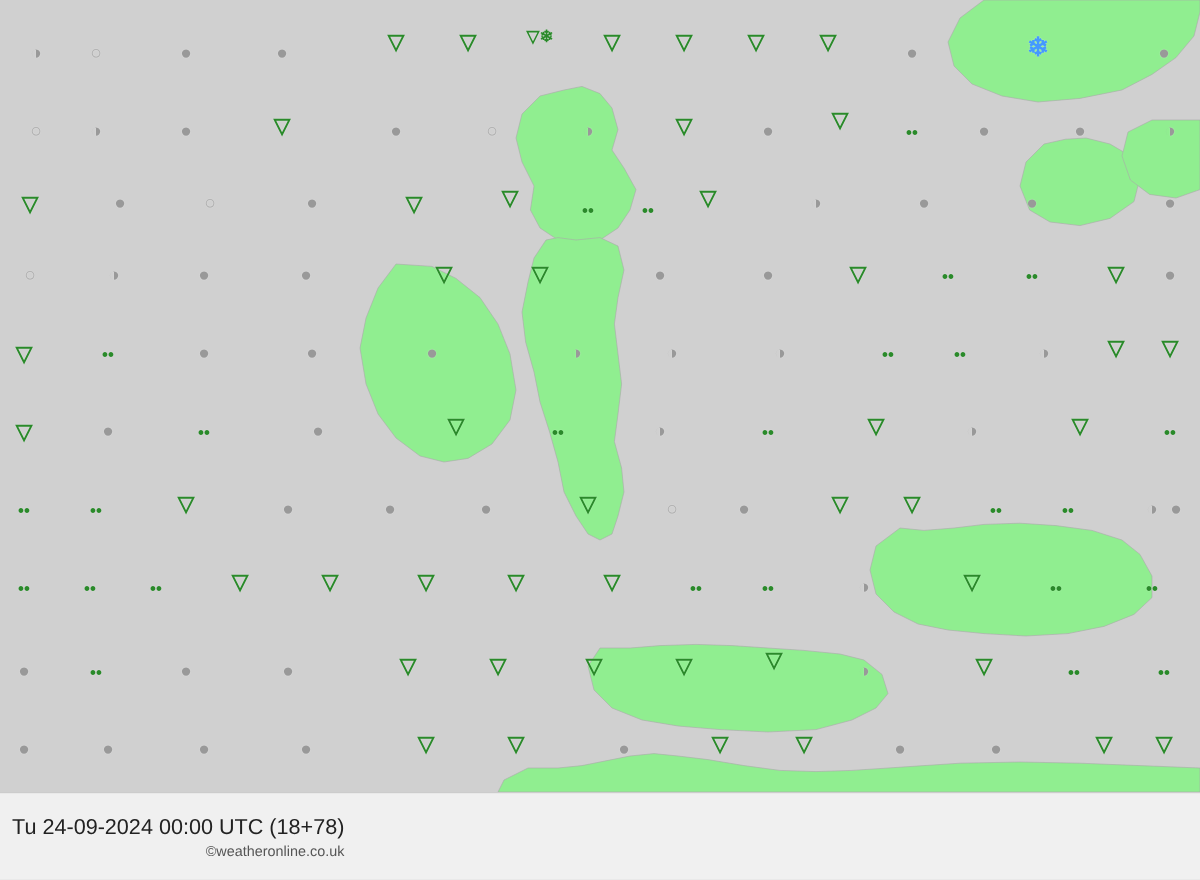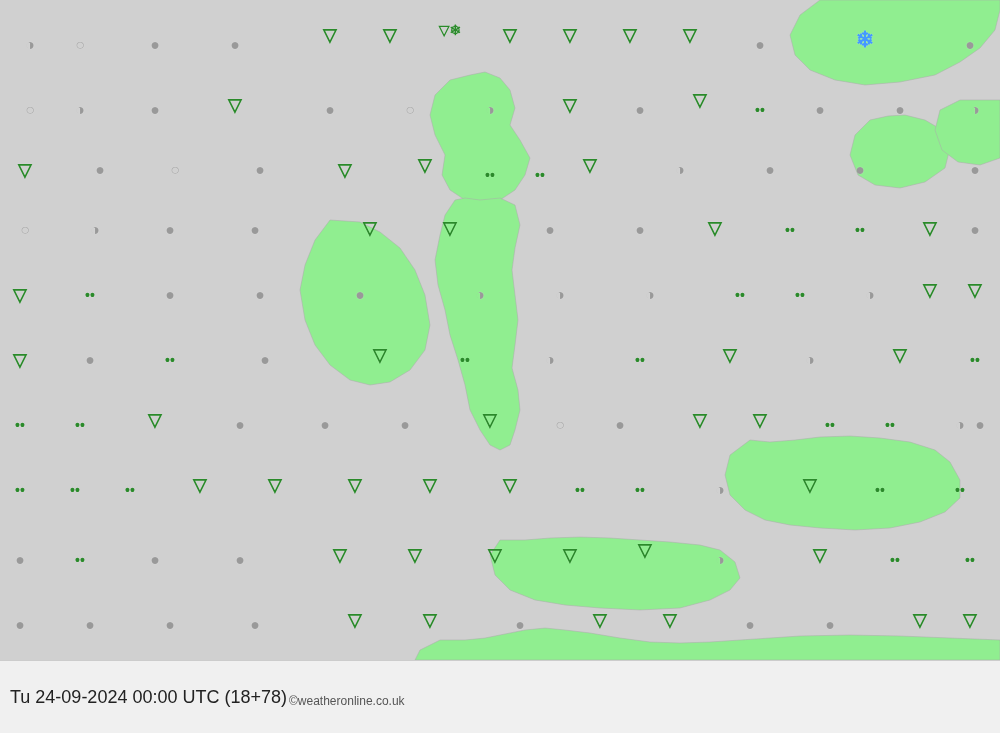--- a/index.html
+++ b/index.html
@@ -66,7 +66,7 @@
     }
     #bottom-right {
       display: flex;
-      flex-direction: row;
+      flex-direction: column;
       align-items: flex-end;
       gap: 2px;
     }

